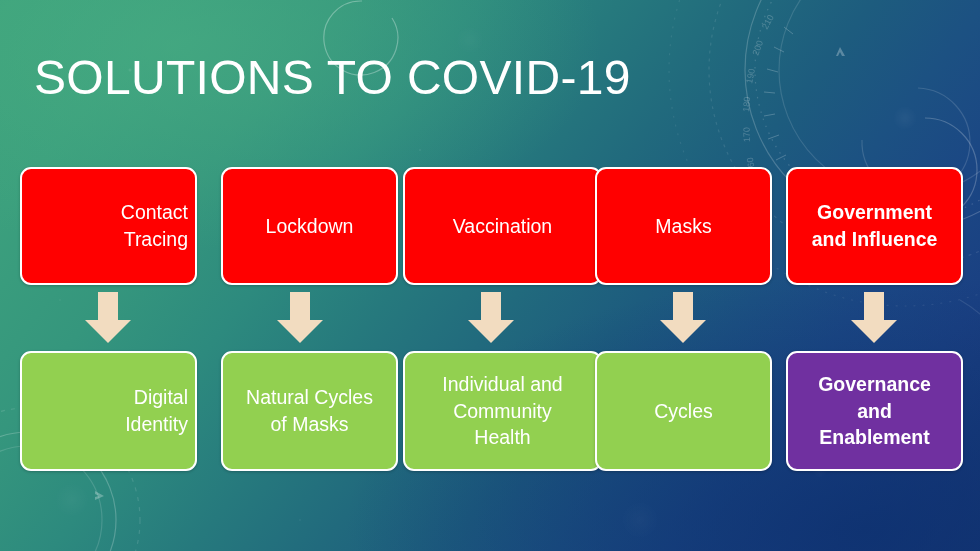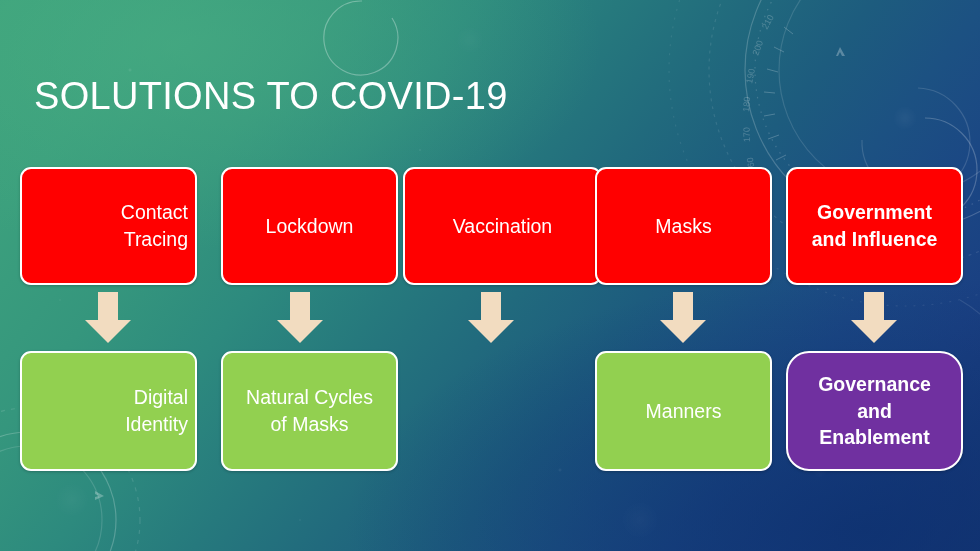--- a/index.html
+++ b/index.html
@@ -70,8 +70,8 @@
   #title {
     position: absolute;
     left: 34px;
-    top: 76px;
-    font-size: 38px;
+    top: 52px;
+    font-size: 48px;
     line-height: 1.1;
     font-weight: 400;
     color: #ffffff;

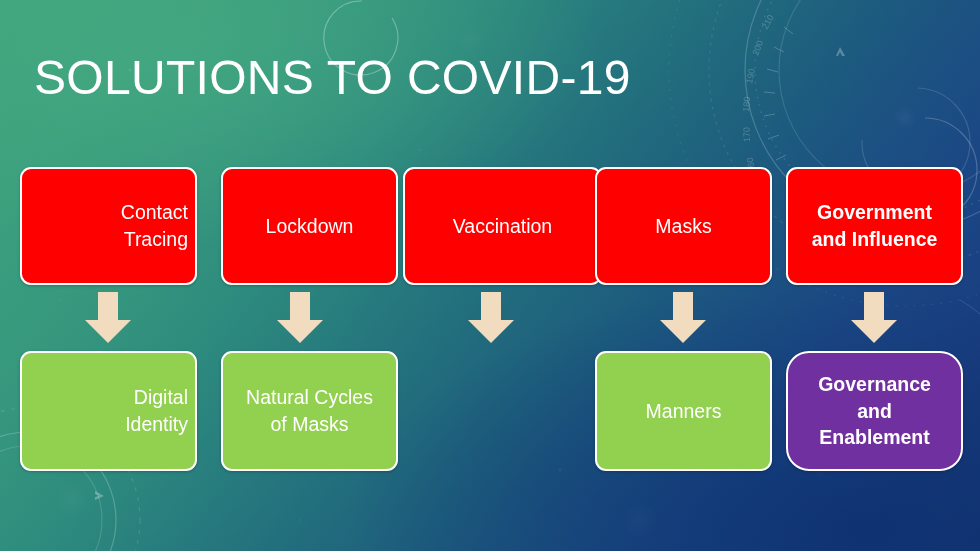--- a/index.html
+++ b/index.html
@@ -212,6 +212,11 @@
       <polygon points="15,0 35,0 35,28 48,28 25,51 2,28 15,28" fill="#F2DCC0"></polygon>
     </svg>
   </div>
+  <div class="box row-bottom col-2 fill-green">
+    <span class="txt">Individual and
+Community
+Health</span>
+  </div>
 
   <div class="box row-top col-3 fill-red">
     <span class="txt">Masks</span>

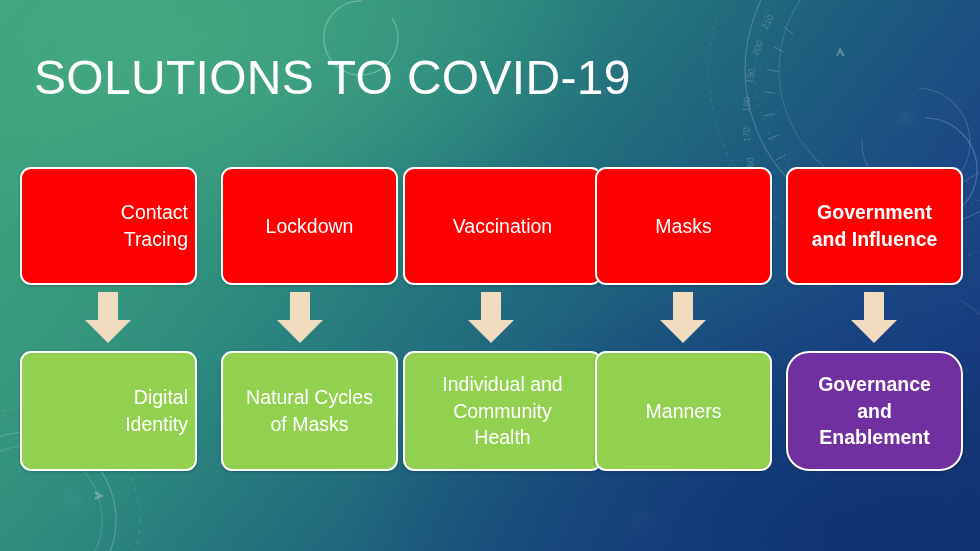--- a/index.html
+++ b/index.html
@@ -101,7 +101,7 @@
 
   .fill-red    { background: #FF0000; }
   .fill-green  { background: #92D050; }
-  .fill-purple { background: #7030A0; border-radius: 23px; }
+  .fill-purple { background: #7030A0; }
 
   
   .col-0 { left: 20px;  width: 177px; text-align: right; }

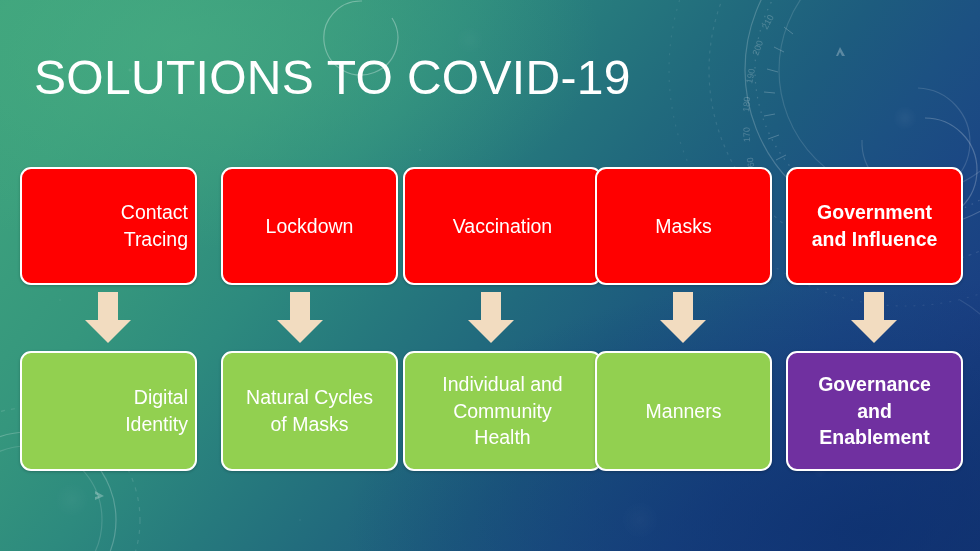--- a/index.html
+++ b/index.html
@@ -227,7 +227,7 @@
     </svg>
   </div>
   <div class="box row-bottom col-3 fill-green">
-    <span class="txt">Manners</span>
+    <span class="txt">Cycles</span>
   </div>
 
   <div class="box row-top col-4 fill-red">

